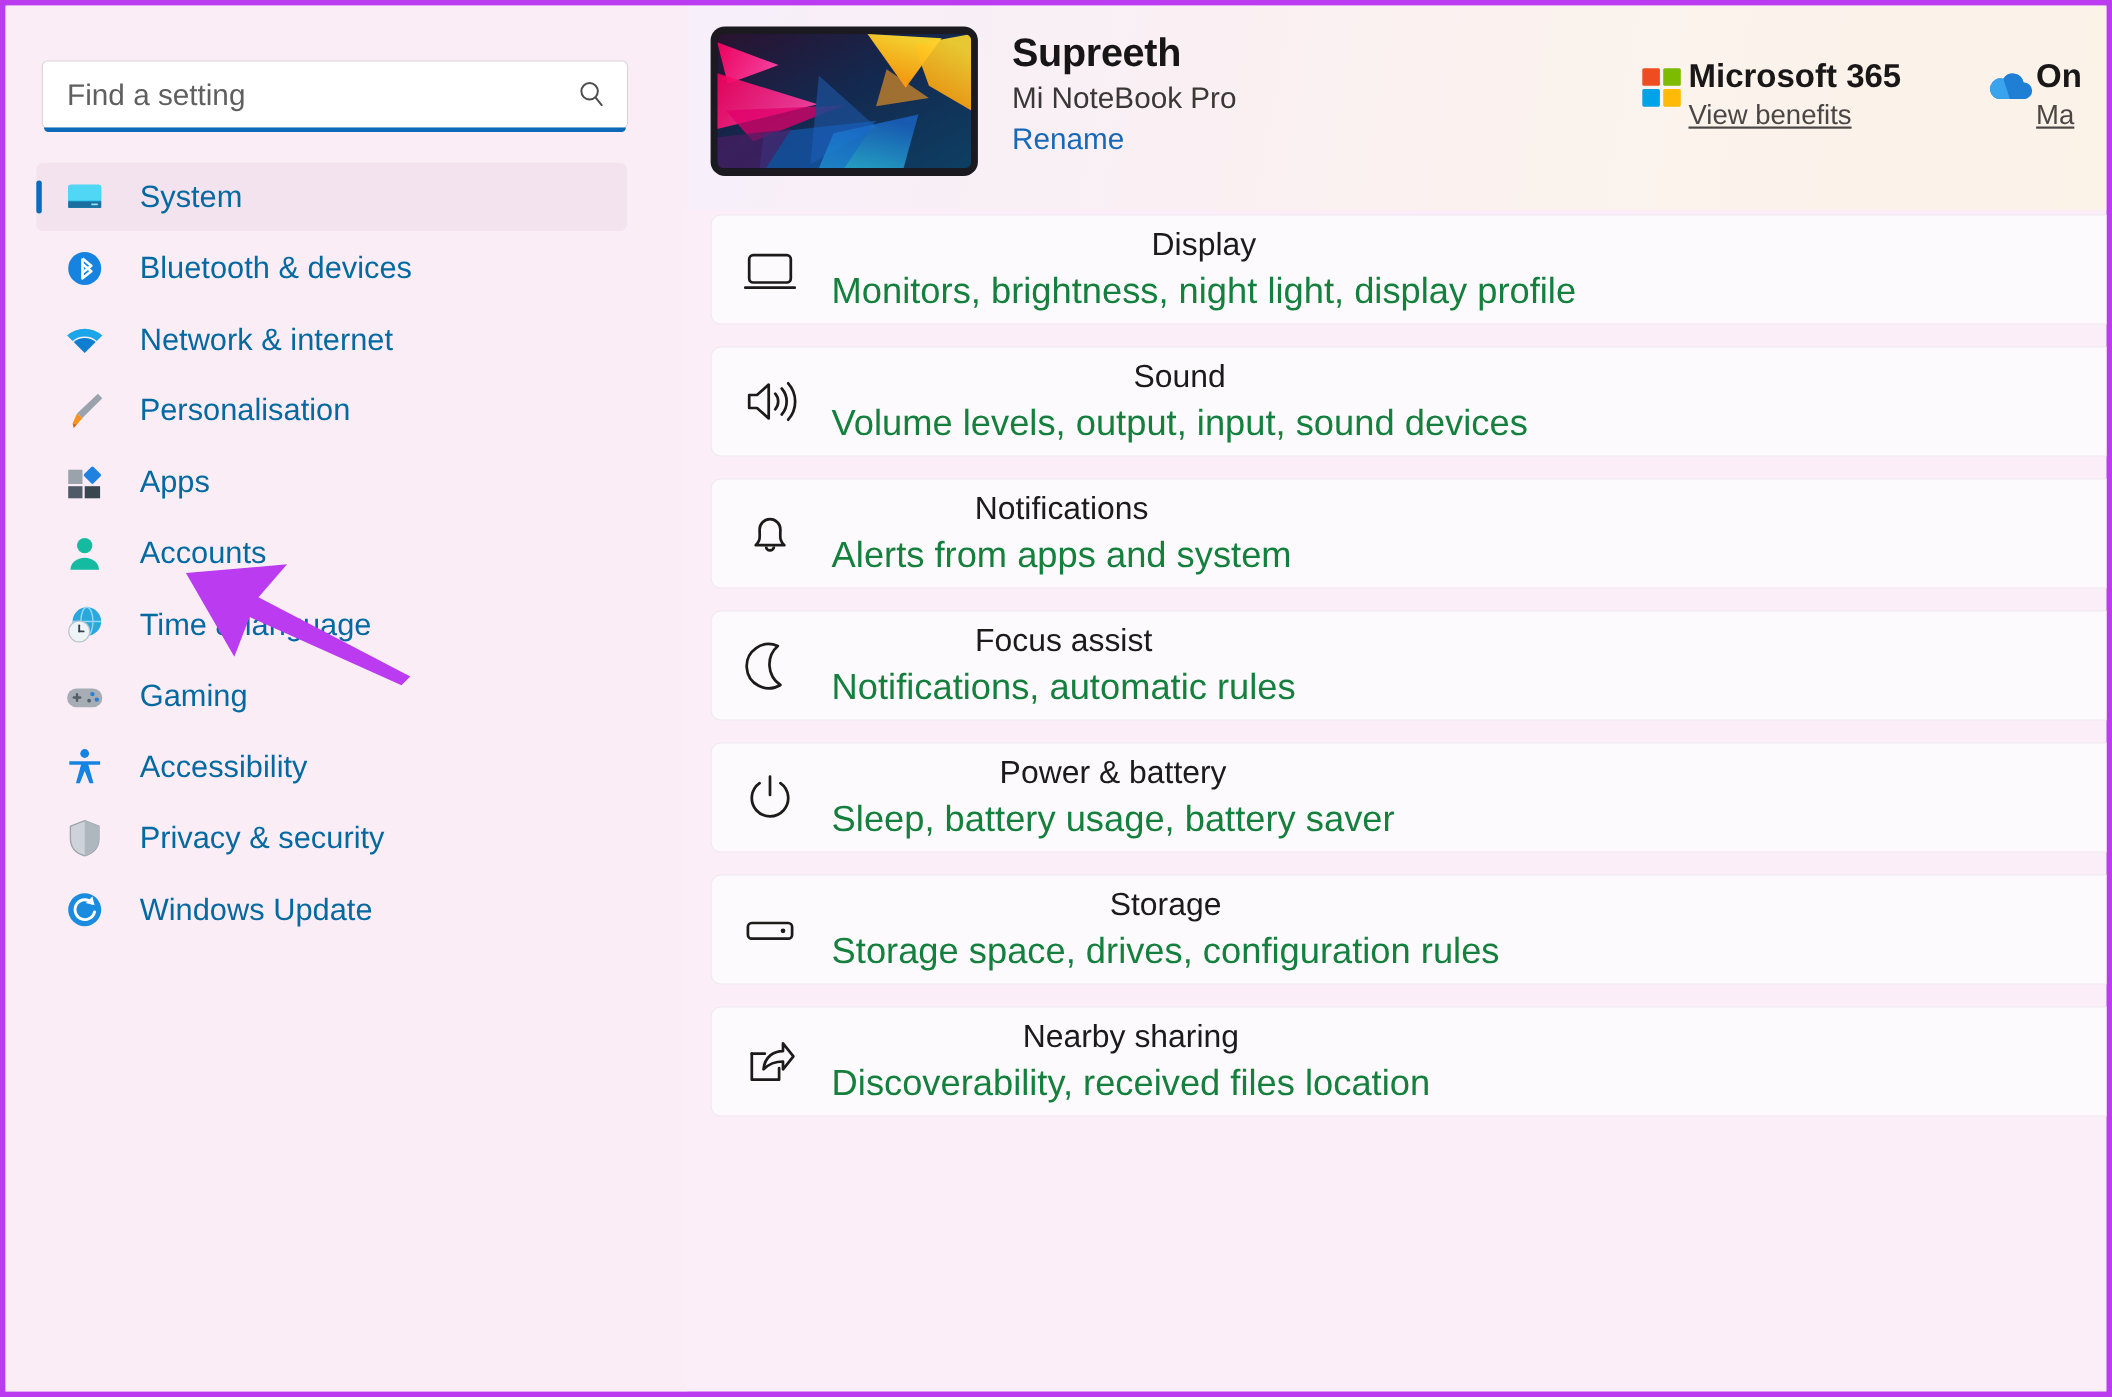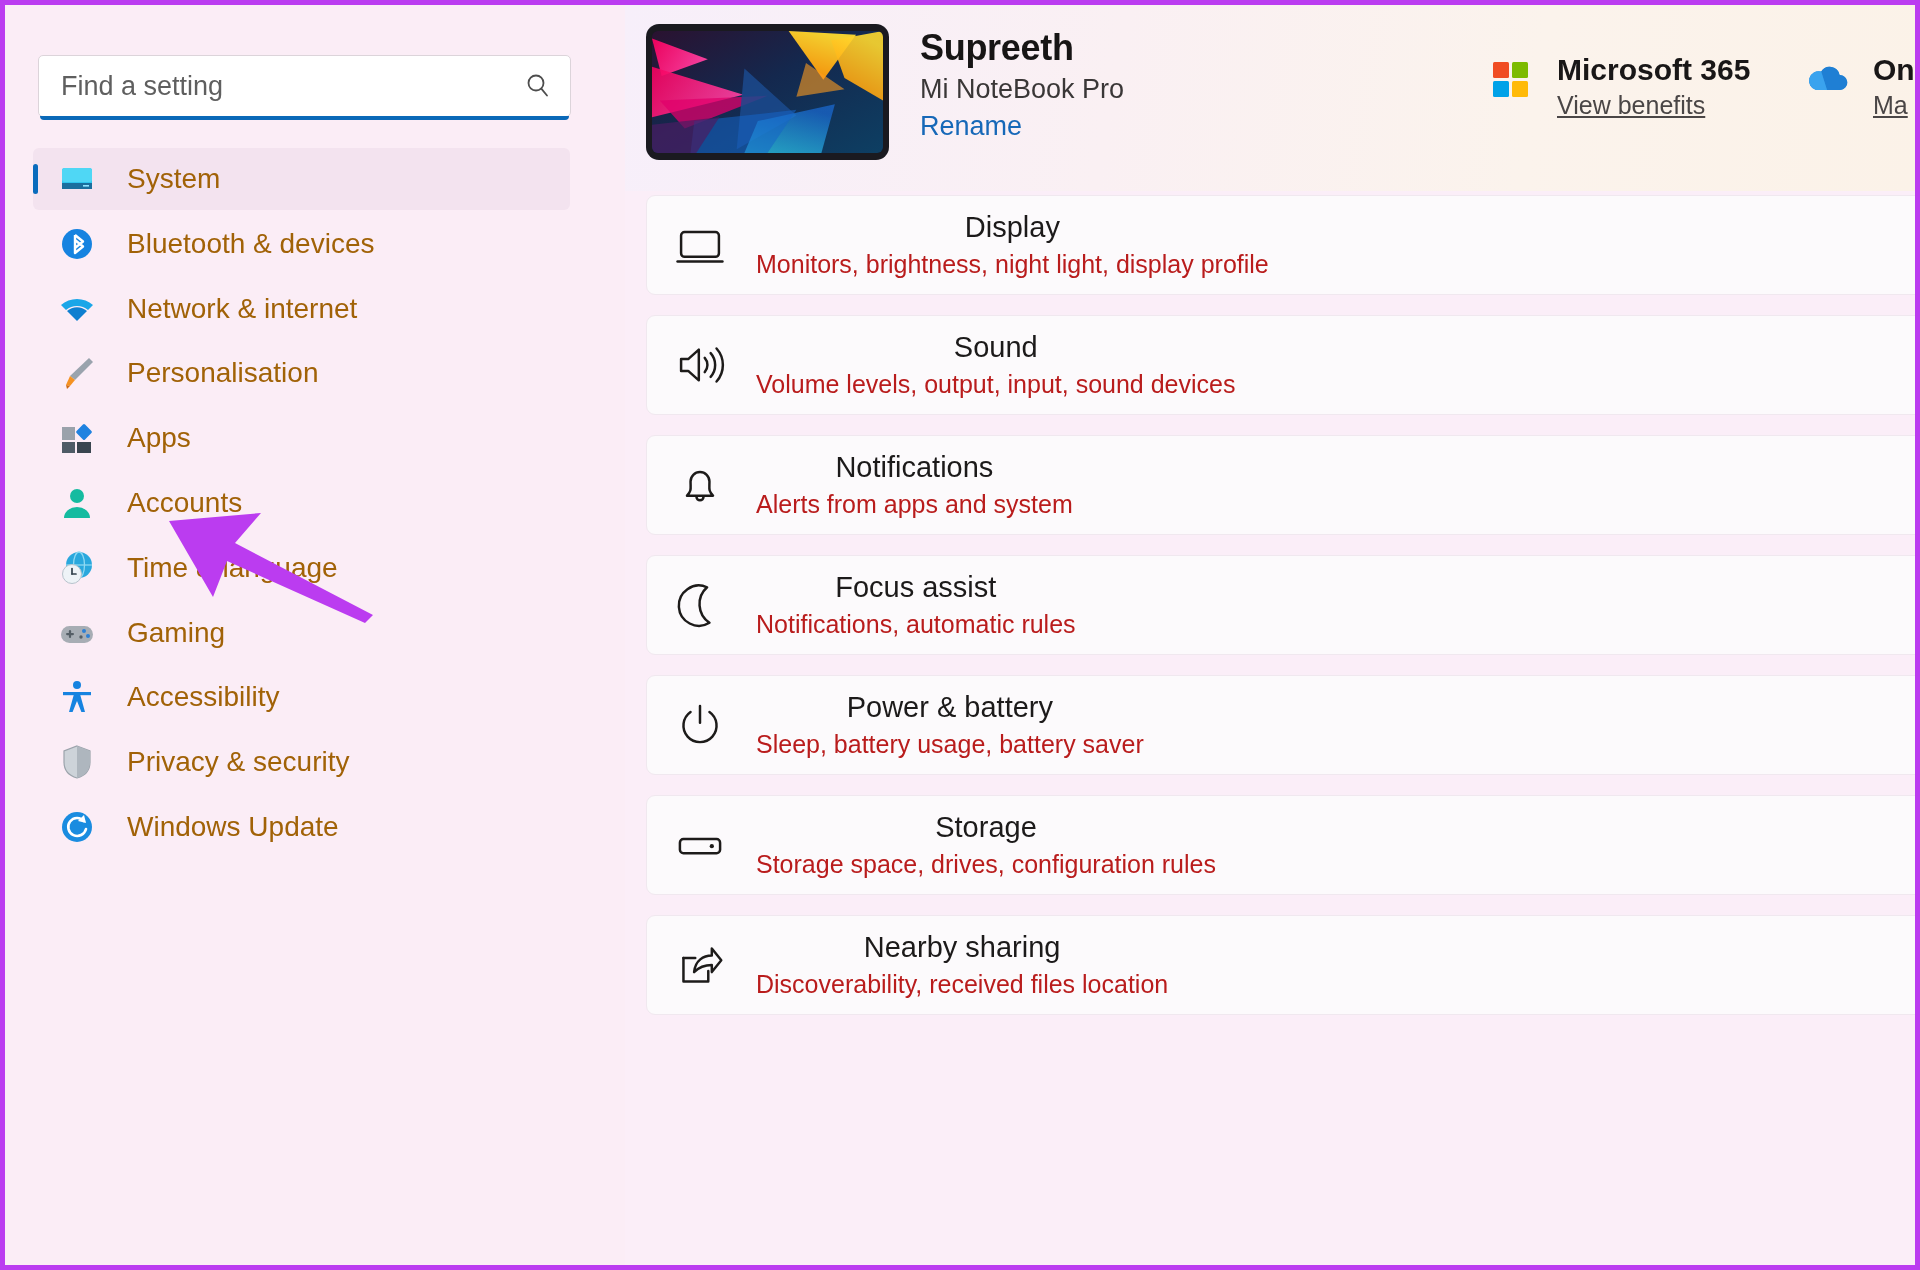--- a/index.html
+++ b/index.html
@@ -178,7 +178,7 @@
     position: relative;
     margin-top: 3px;
   }
-  .hero-card-text { margin-left: 22px; }
+  .hero-card-text { }
   .hero-card-title {
     font-size: 30px;
     font-weight: bold;

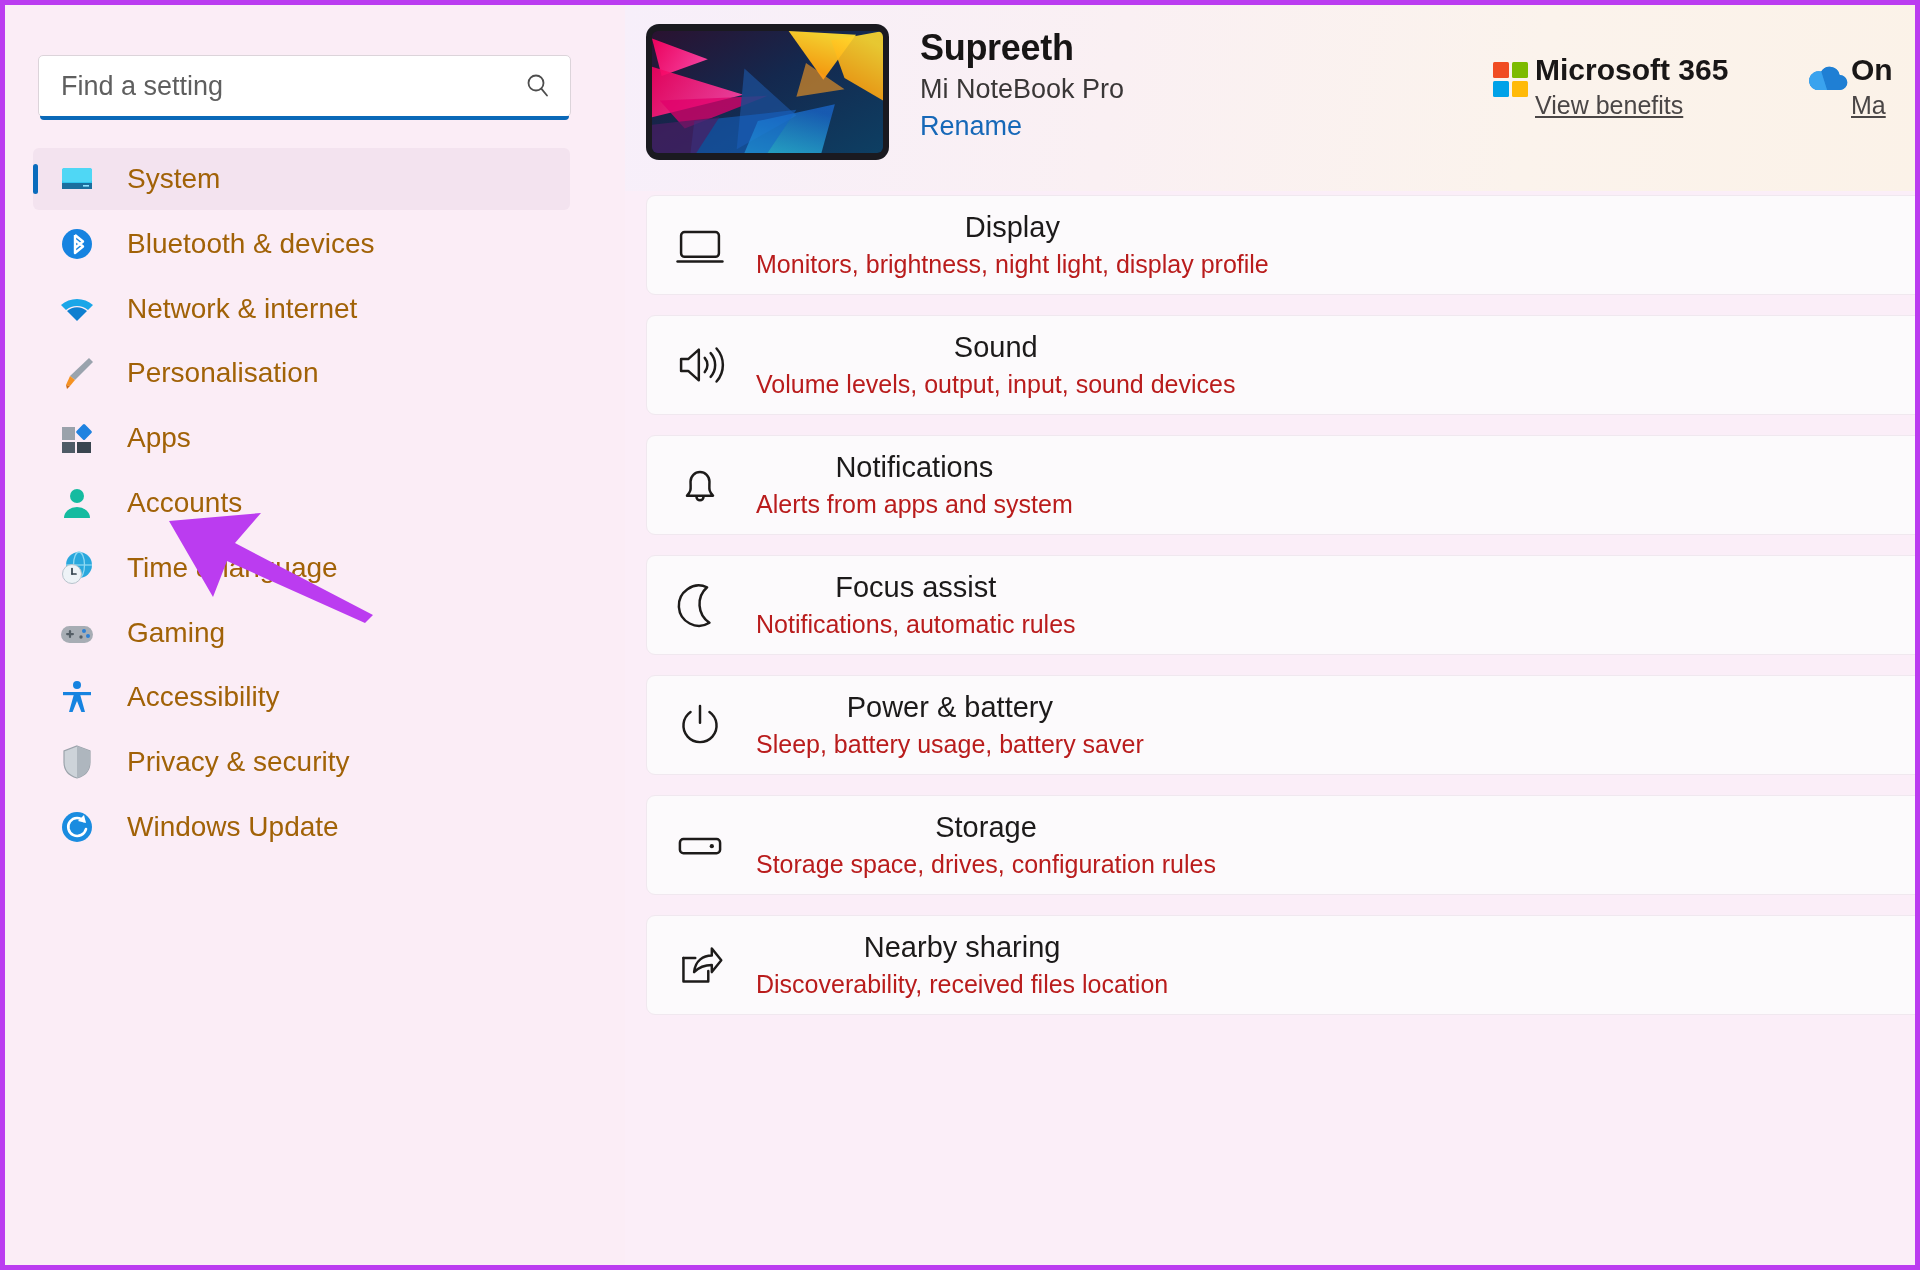--- a/index.html
+++ b/index.html
@@ -98,7 +98,7 @@
   .nav-label {
     margin-left: 30px;
     font-size: 28px;
-    color: #a16207;
+    color: #0369a1;
     white-space: nowrap;
   }
 

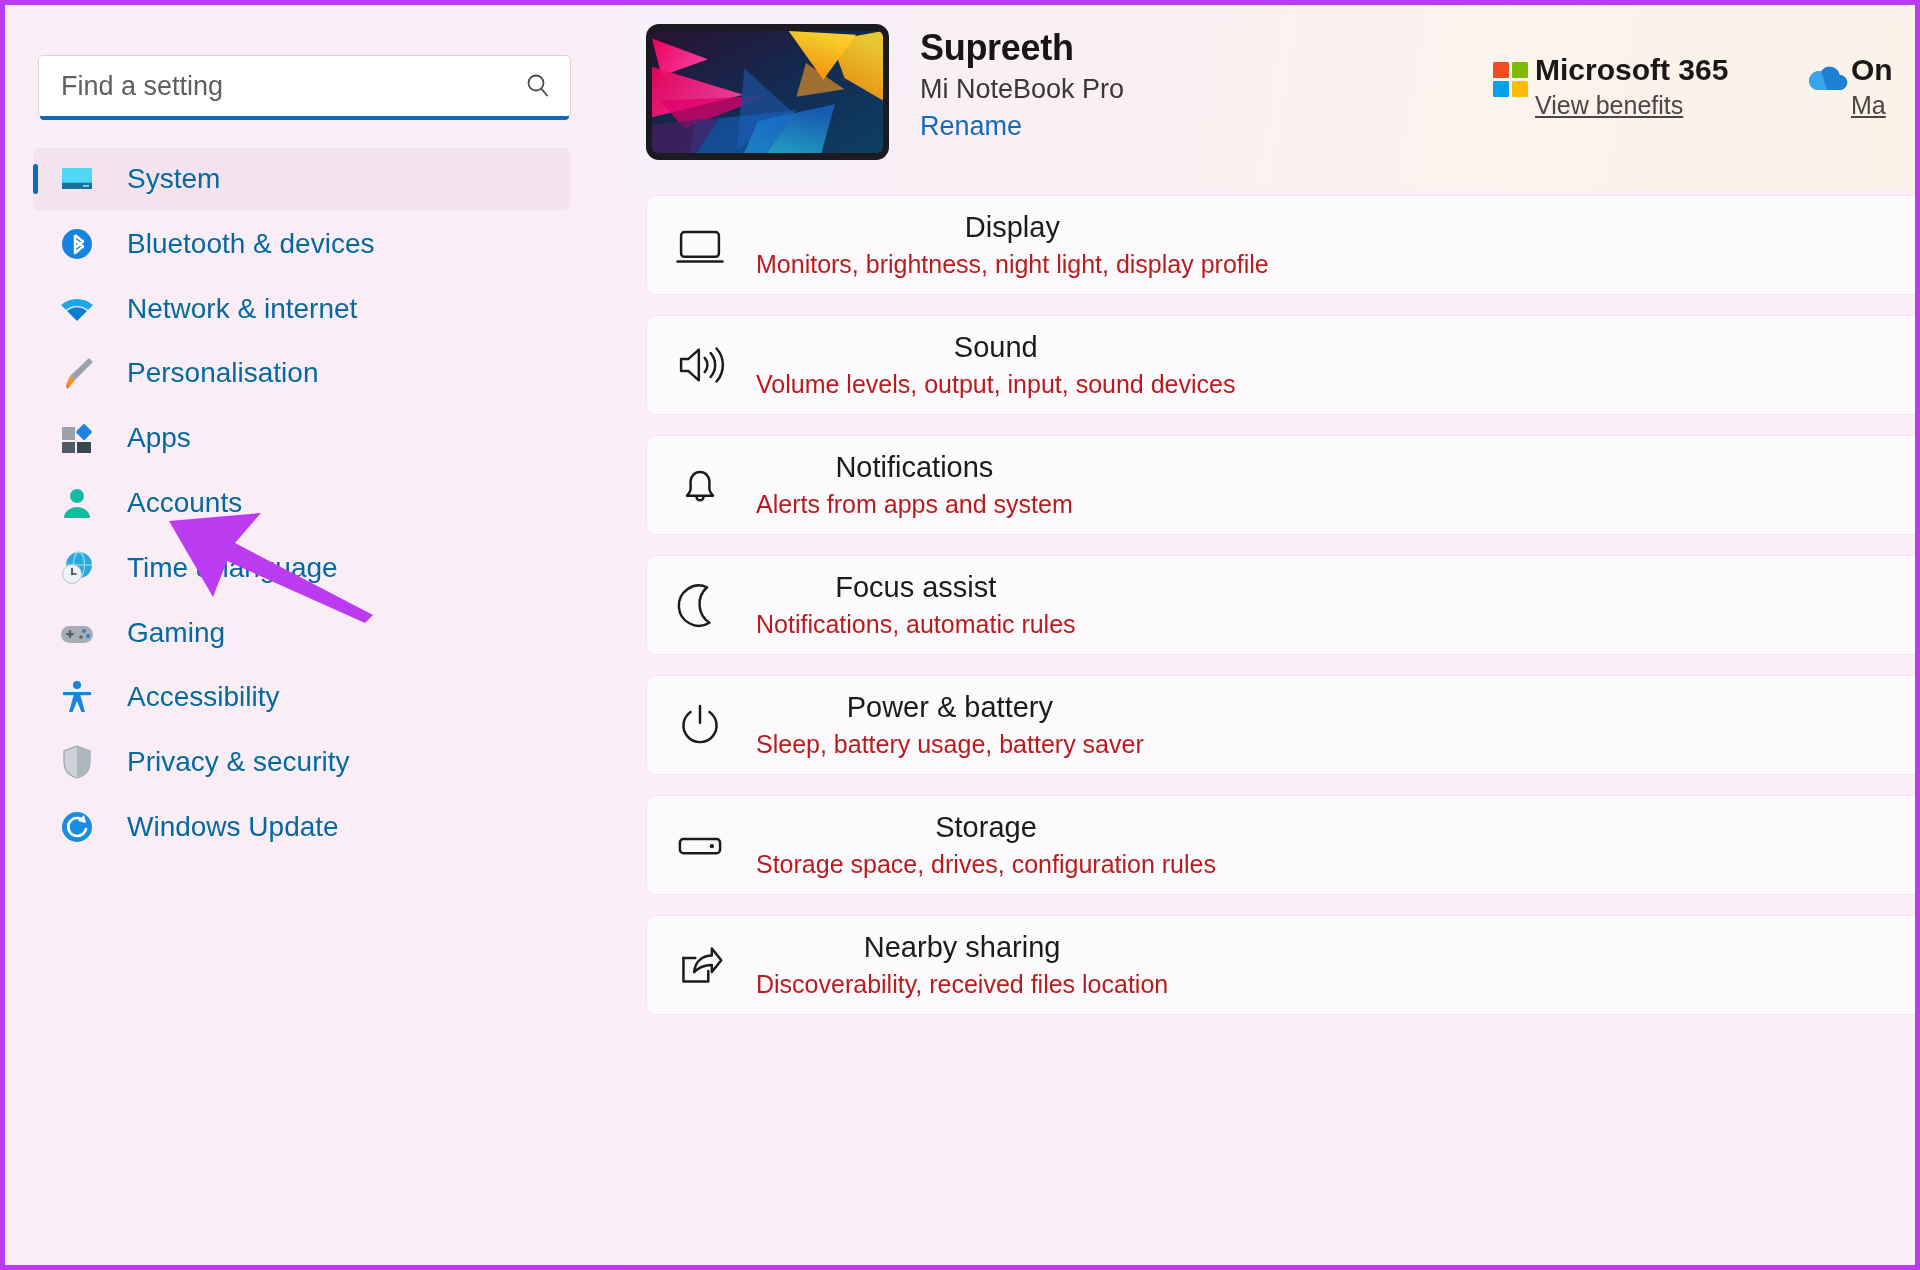--- a/index.html
+++ b/index.html
@@ -229,8 +229,8 @@
     line-height: 1.15;
   }
   .card-sub {
-    font-size: 25px;
-    color: #b91c1c;
+    font-size: 33px;
+    color: #15803d;
     margin-top: 5px;
     line-height: 1.15;
   }

